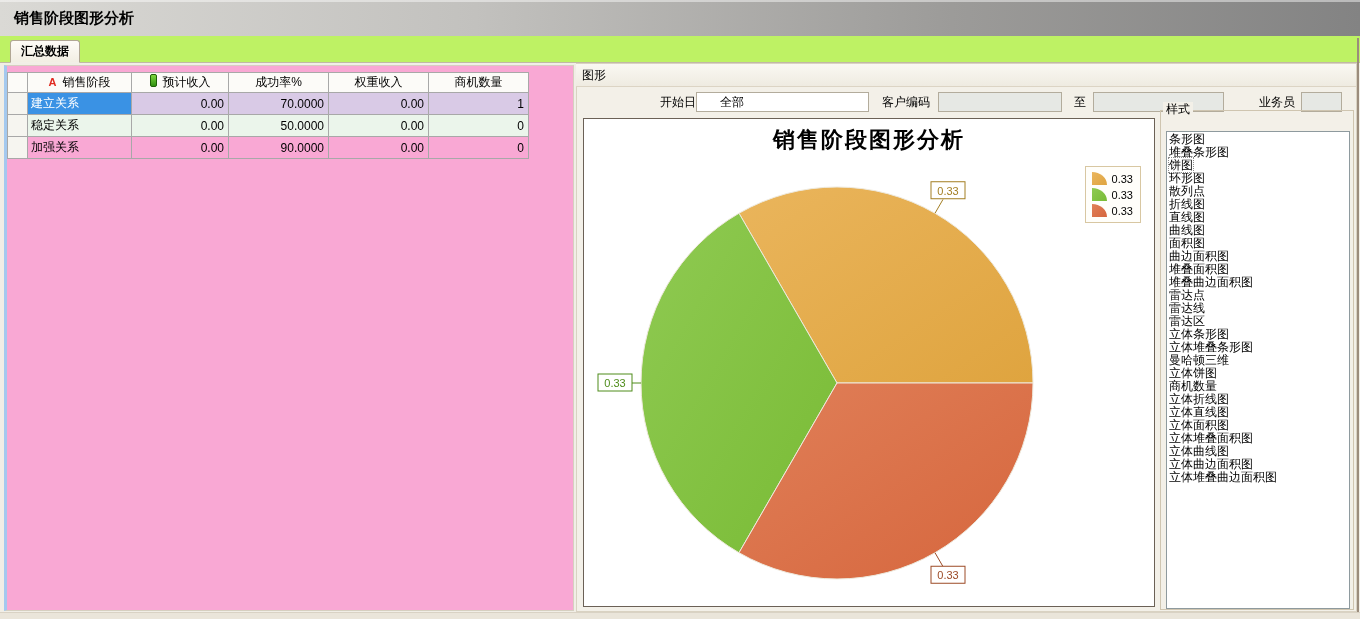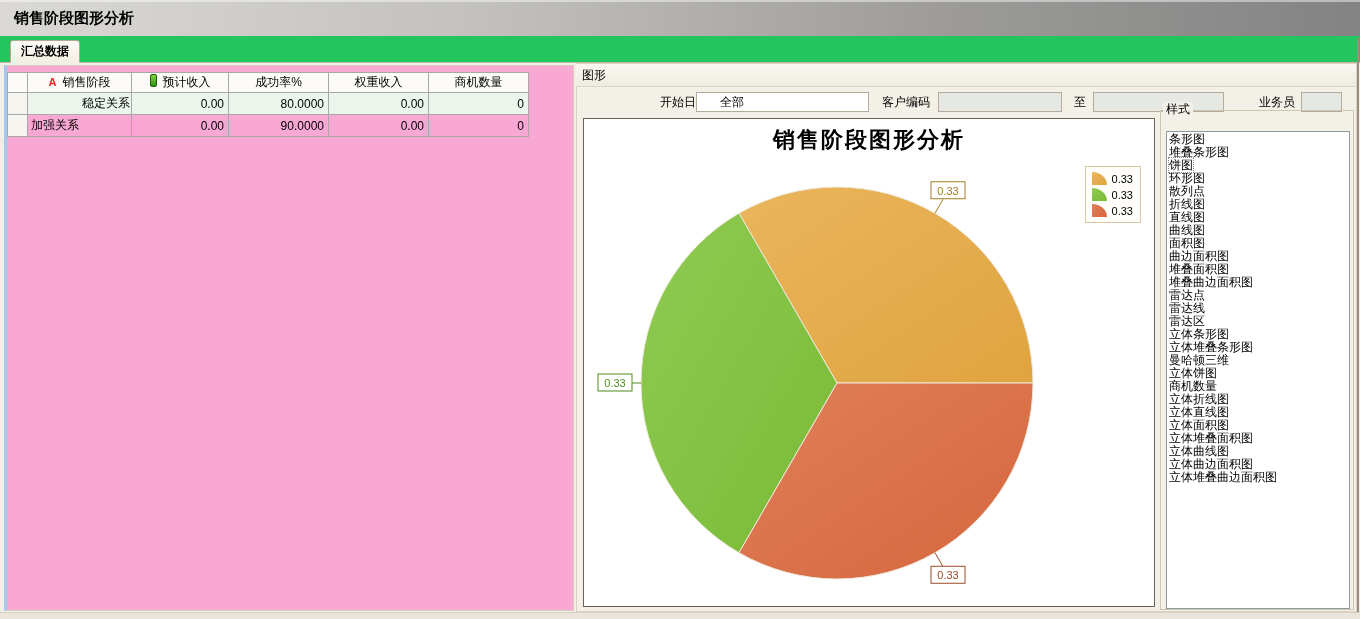--- a/index.html
+++ b/index.html
@@ -13,7 +13,7 @@
     line-height:36px;padding-left:14px;box-sizing:border-box;font-size:15px;font-weight:bold;}
 
   
-  .tab-strip{position:absolute;left:0;top:36px;width:1360px;height:27px;background:#22c55e;border-bottom:1px solid #C1B8A5;box-sizing:border-box;}
+  .tab-strip{position:absolute;left:0;top:36px;width:1360px;height:27px;background:#bef264;border-bottom:1px solid #C1B8A5;box-sizing:border-box;}
   .tab{position:absolute;left:10px;top:4px;height:23px;line-height:21px;padding:0 10px;
     background:linear-gradient(#FEFCF7,#F2EEE3);border:1px solid #B1A794;border-bottom:1px solid #F2EFE7;
     border-radius:3px 3px 0 0;font-weight:bold;box-sizing:border-box;z-index:2;}

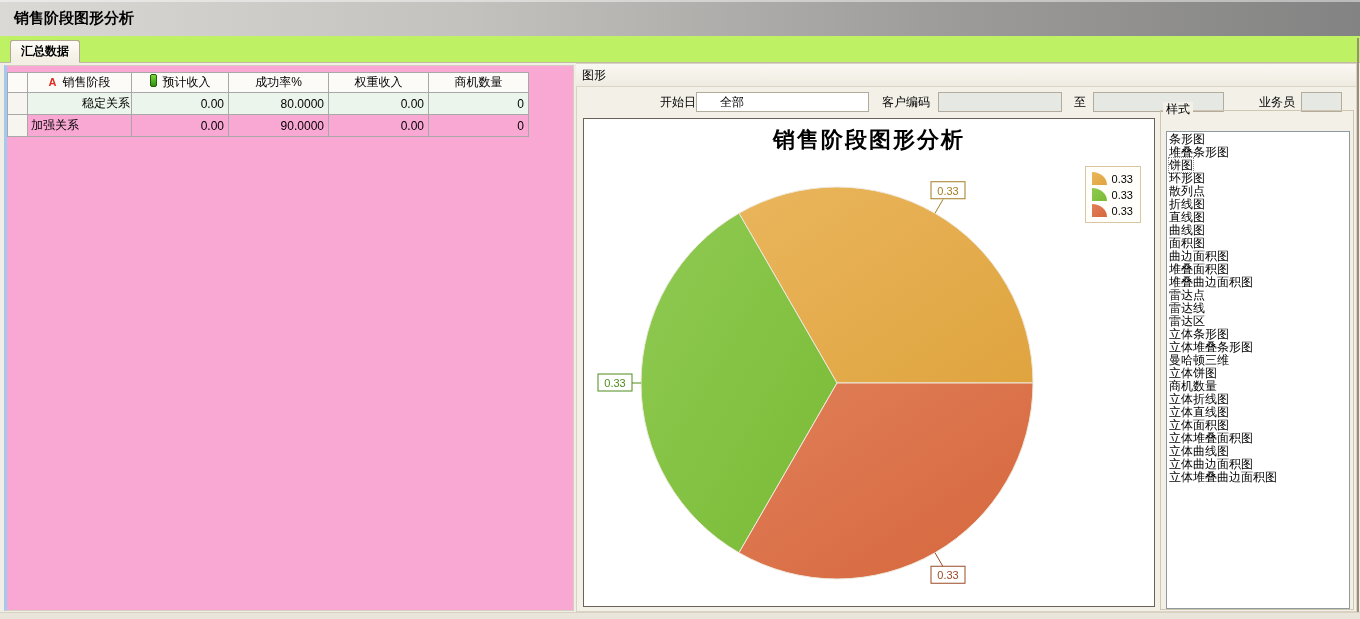--- a/index.html
+++ b/index.html
@@ -102,6 +102,14 @@
         </tr>
       </thead>
       <tbody>
+          <tr>
+            <td class="rowhdr"></td>
+            <td class="c-stage sel-cell">建立关系</td>
+            <td class="c-num sel-row">0.00</td>
+            <td class="c-num sel-row">70.0000</td>
+            <td class="c-num sel-row">0.00</td>
+            <td class="c-num sel-row">1</td>
+          </tr>
           <tr>
             <td class="rowhdr"></td>
             <td class="c-stage alt-row">稳定关系</td>

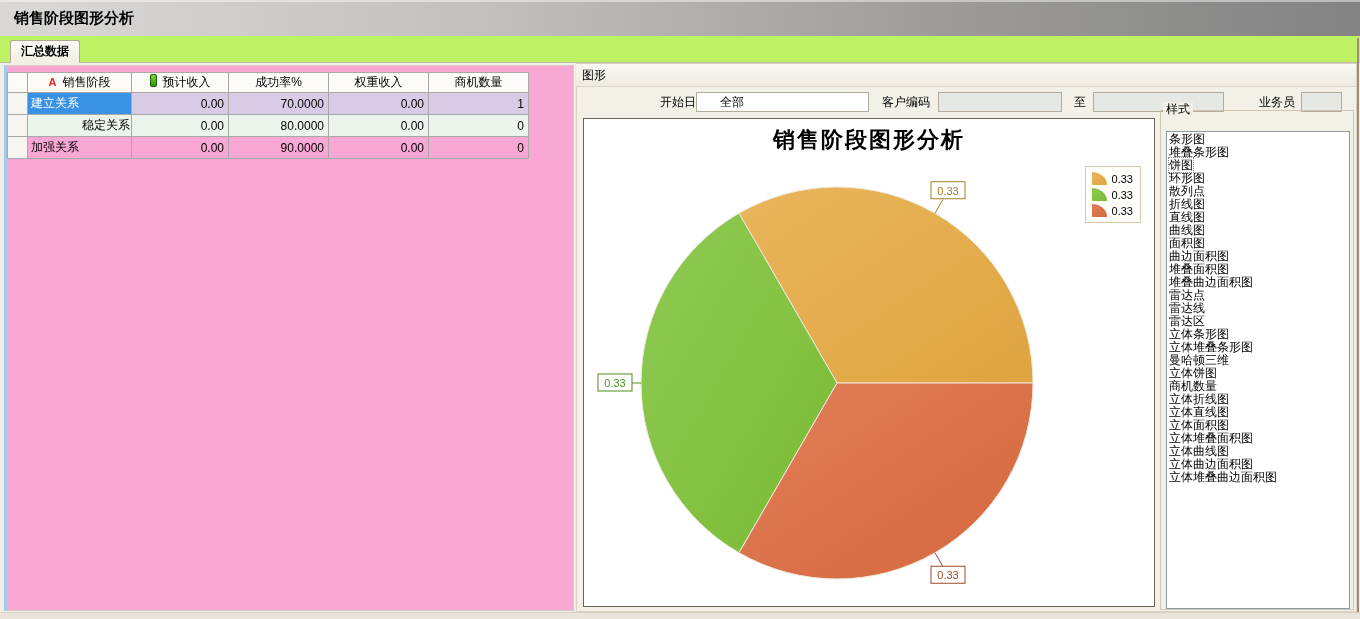--- a/index.html
+++ b/index.html
@@ -30,7 +30,7 @@
   td.c-num{text-align:right;padding-right:4px;}
   td.sel-cell{background:#3A92E4;color:#fff;}
   td.sel-row{background:#D9CAE6;}
-  td.alt-row{background:#EBF5EB;text-align:right;}
+  td.alt-row{background:#EBF5EB;}
   .ic-a{color:#E02A20;font-weight:bold;font-size:11px;margin-right:6px;}
   .ic-pill{display:inline-block;width:5px;height:11px;margin-right:6px;vertical-align:-1px;
     background:linear-gradient(#7FD840,#2F9010);border:1px solid #1E6008;border-radius:2px;}

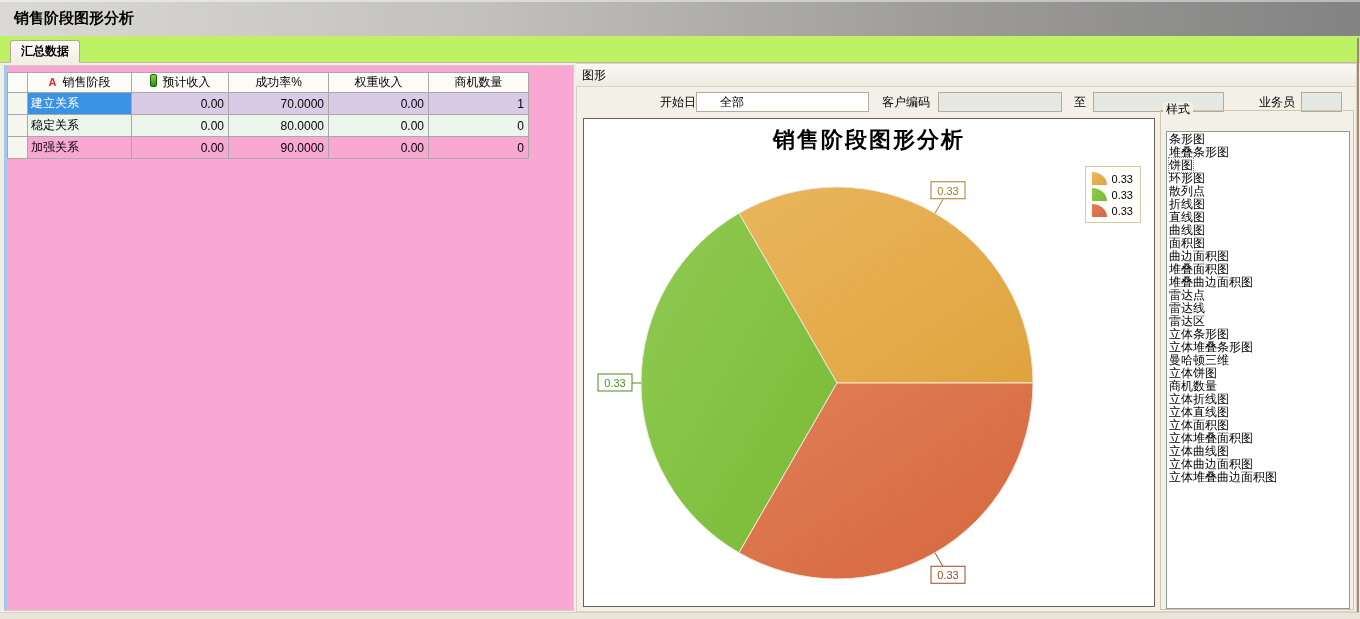--- a/index.html
+++ b/index.html
@@ -114,7 +114,7 @@
             <td class="rowhdr"></td>
             <td class="c-stage alt-row">稳定关系</td>
             <td class="c-num alt-row">0.00</td>
-            <td class="c-num alt-row">80.0000</td>
+            <td class="c-num alt-row">50.0000</td>
             <td class="c-num alt-row">0.00</td>
             <td class="c-num alt-row">0</td>
           </tr>

